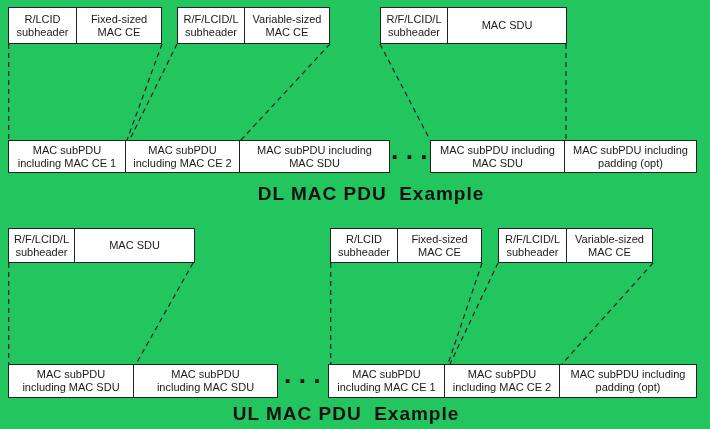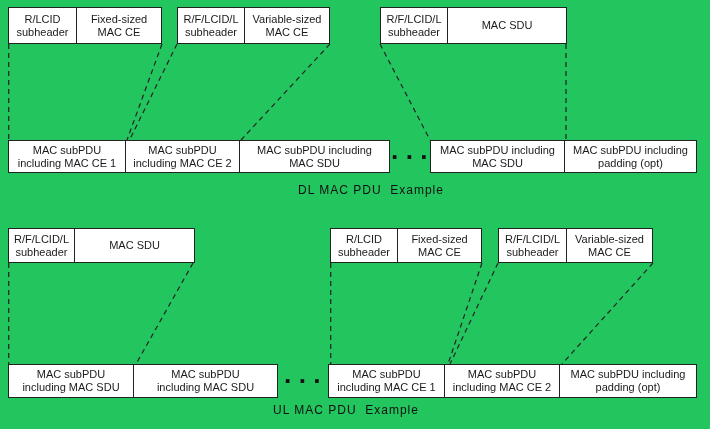--- a/index.html
+++ b/index.html
@@ -27,7 +27,7 @@
   .section-label{
     position:absolute;
     transform:translateX(-50%);
-    font-size:12px;font-weight:normal;
+    font-size:19px;font-weight:bold;
     letter-spacing:1px;
     white-space:pre;
     color:#111111;

